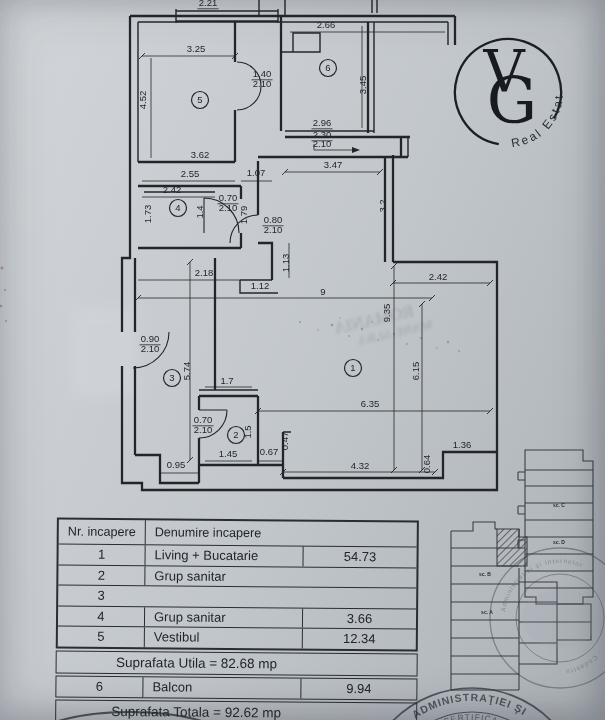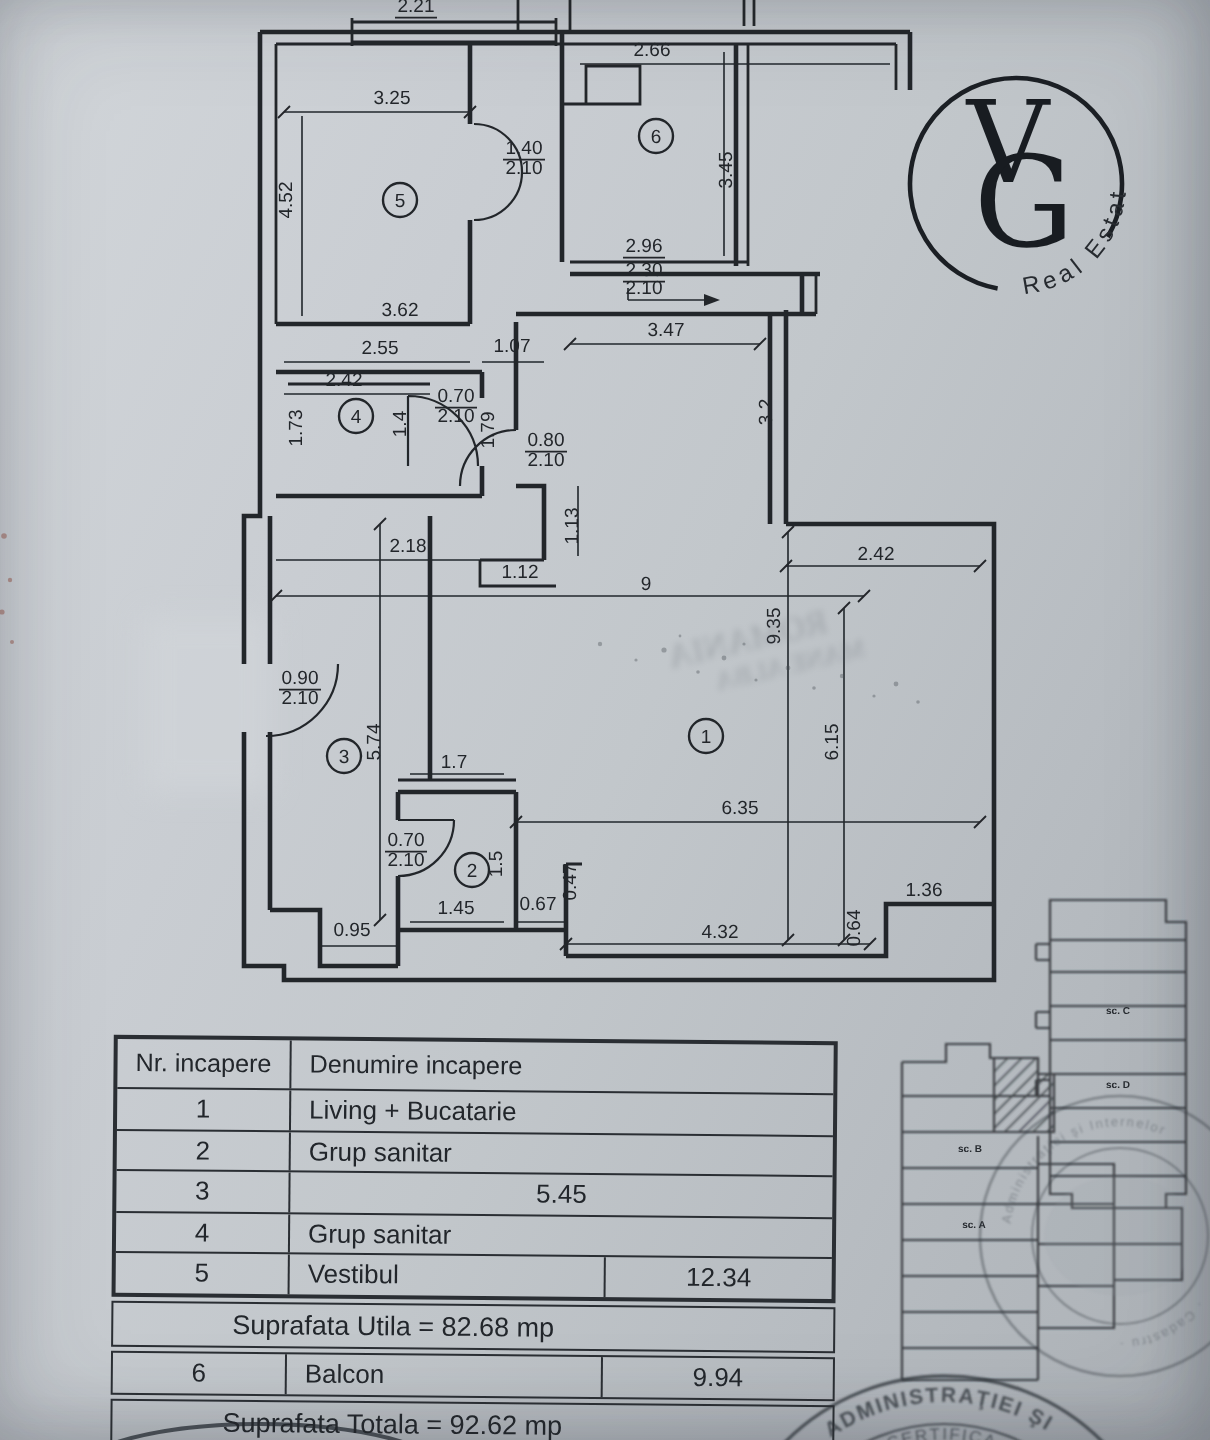--- a/index.html
+++ b/index.html
@@ -317,6 +317,7 @@
       <div class="trow drow">
         <div class="tc c1">1</div>
         <div class="tc c2">Living + Bucatarie</div>
+        <div class="tc c3">54.73</div>
       </div>
       <div class="trow drow">
         <div class="tc c1">2</div>

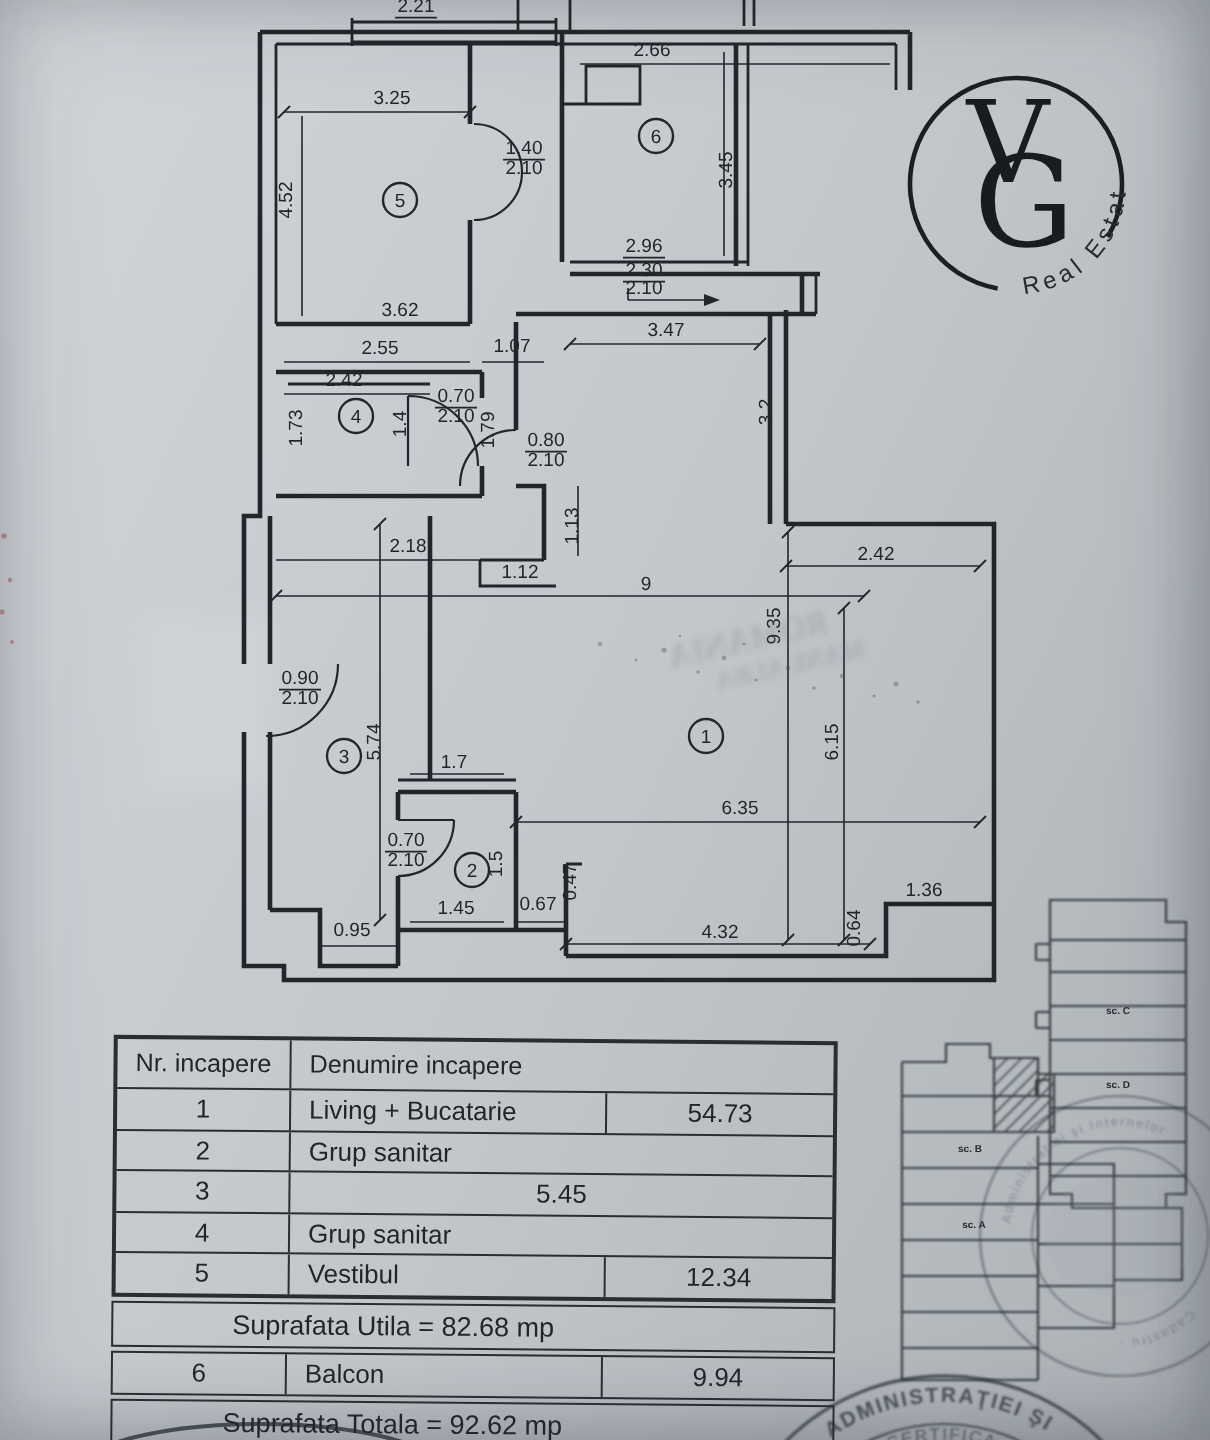--- a/index.html
+++ b/index.html
@@ -325,7 +325,6 @@
       </div>
       <div class="trow drow">
         <div class="tc c1">3</div>
-        <div class="tc c3">5.45</div>
       </div>
       <div class="trow drow">
         <div class="tc c1">4</div>

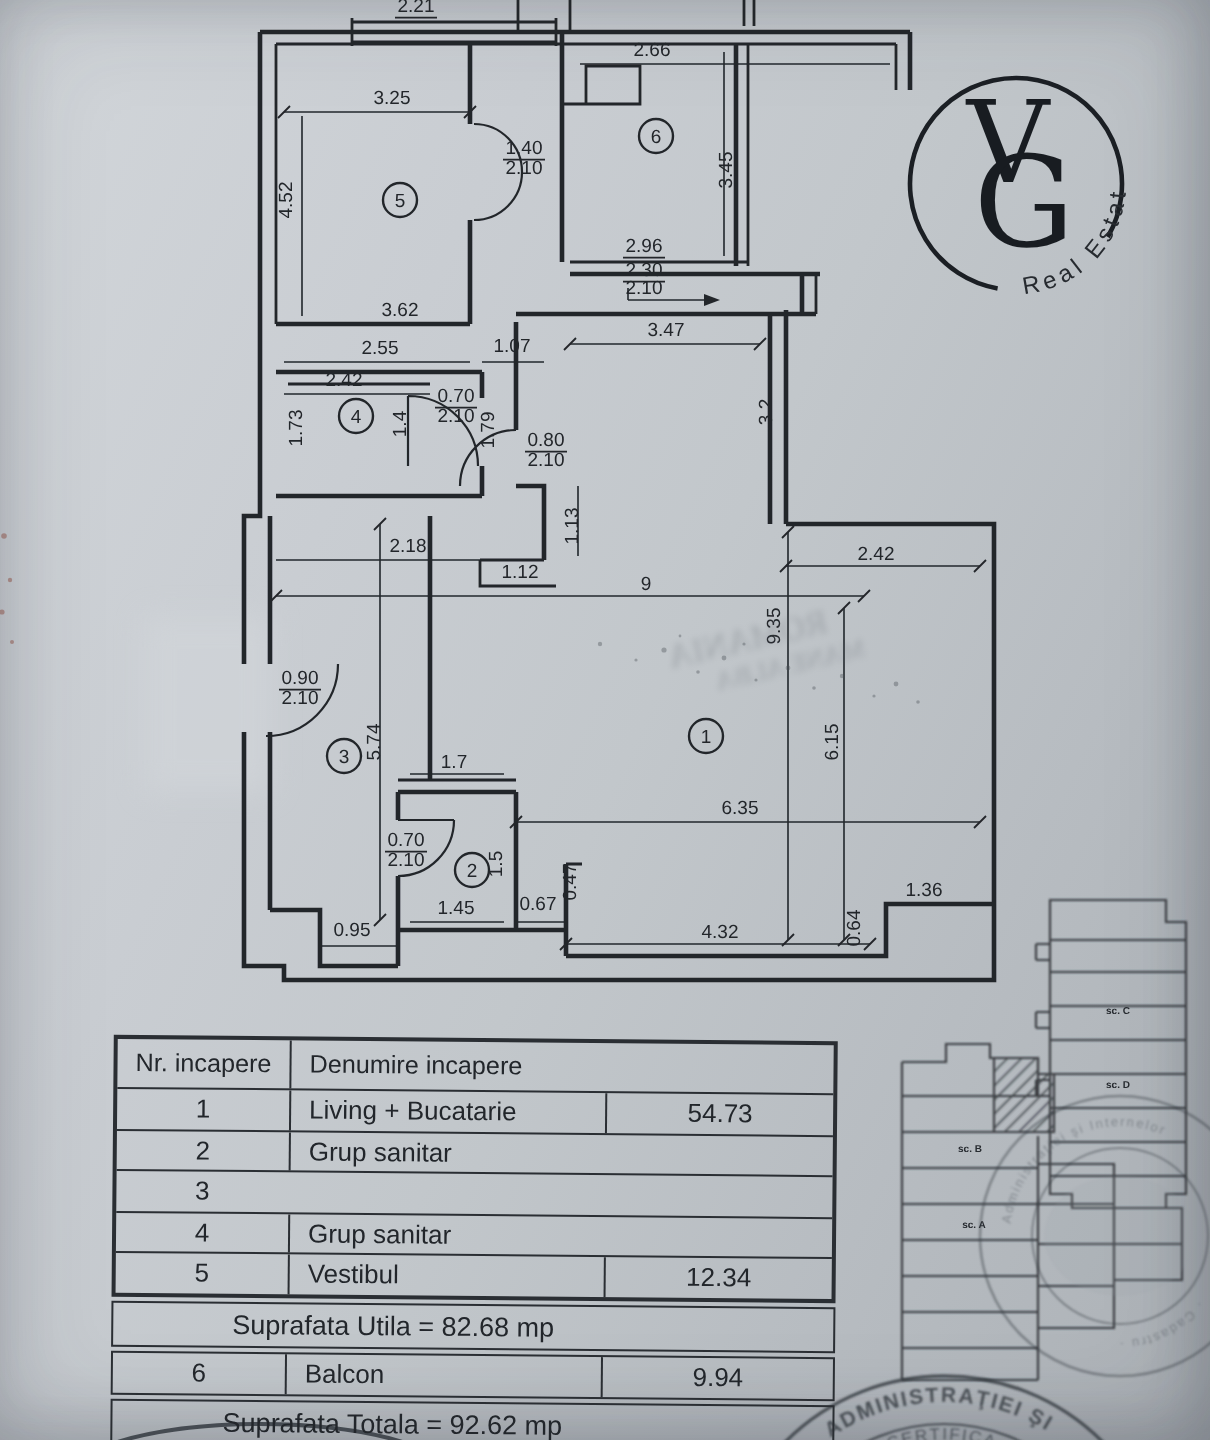--- a/index.html
+++ b/index.html
@@ -329,6 +329,7 @@
       <div class="trow drow">
         <div class="tc c1">4</div>
         <div class="tc c2">Grup sanitar</div>
+        <div class="tc c3">3.66</div>
       </div>
       <div class="trow drow">
         <div class="tc c1">5</div>

